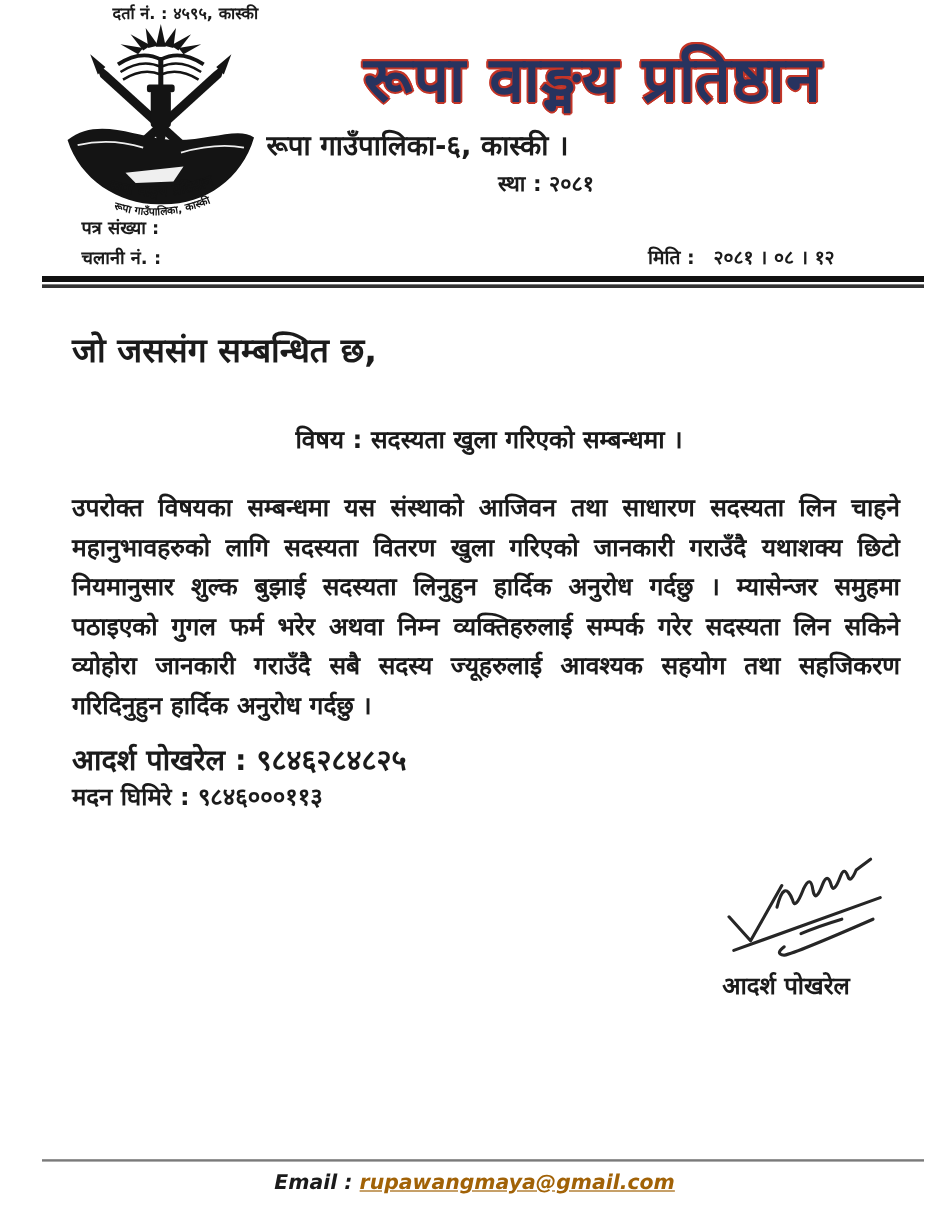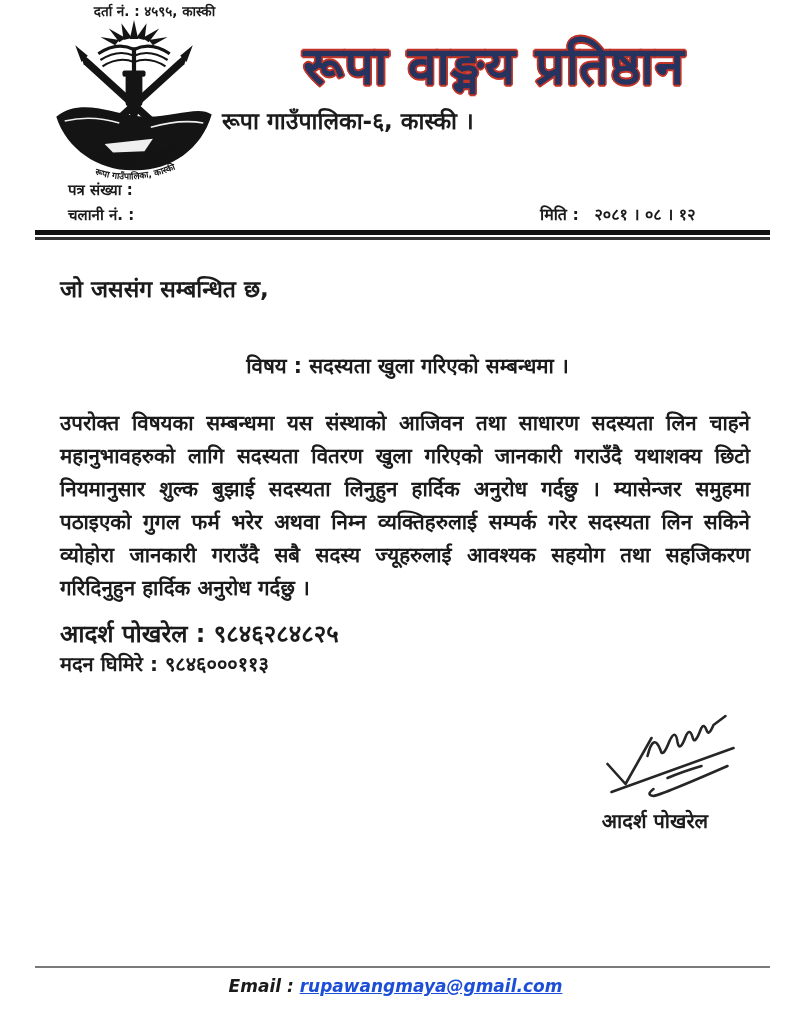--- a/index.html
+++ b/index.html
@@ -141,6 +141,7 @@
 
   <div class="abs org-title">रूपा वाङ्मय प्रतिष्ठान</div>
   <div class="abs org-subtitle">रूपा गाउँपालिका-६, कास्की ।</div>
+  <div class="abs org-estd">स्था : २०८१</div>
 
   <div class="abs letter-no">पत्र संख्या :</div>
   <div class="abs dispatch-no">चलानी नं. :</div>

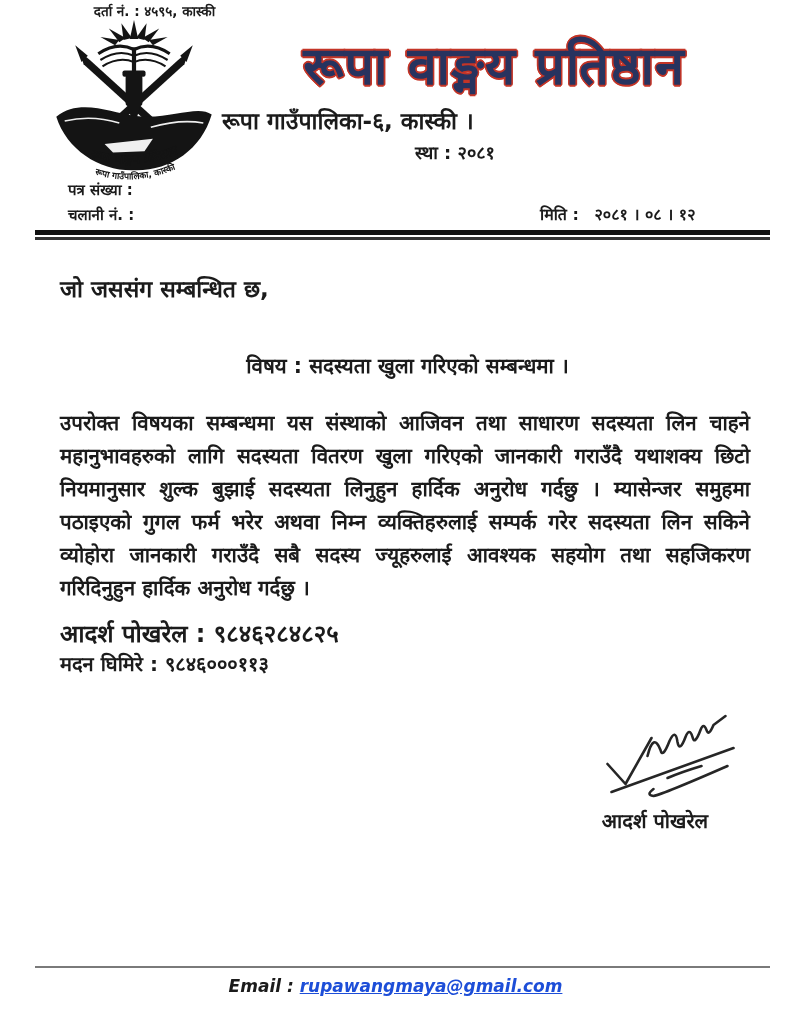--- a/index.html
+++ b/index.html
@@ -50,7 +50,7 @@
     border-bottom:2px solid #fff;
     box-shadow:0 3px 0 #333;
   }
-  .salutation{left:60px;top:272px;font-size:23px;}
+  .salutation{left:60px;top:272px;font-size:28px;}
   .subject{left:0;top:351px;width:815px;text-align:center;font-size:20.5px;}
   .body-par{
     left:60px;top:407px;width:690px;

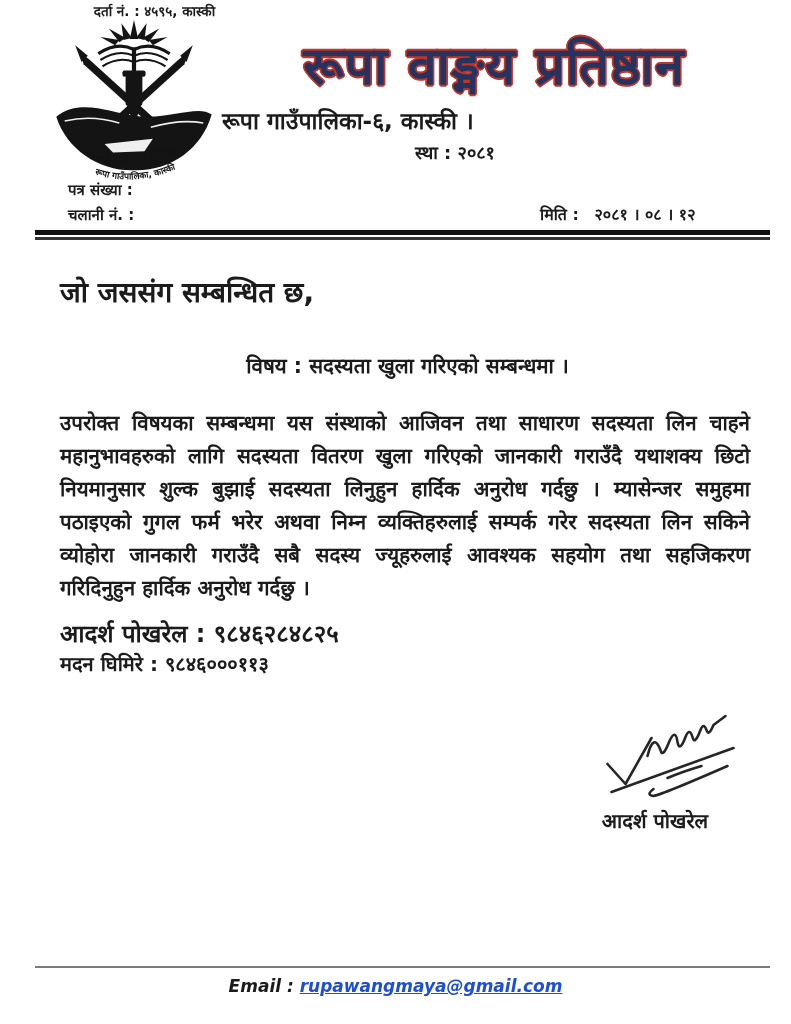--- a/index.html
+++ b/index.html
@@ -70,7 +70,7 @@
     font-size:17px;font-style:italic;
   }
   .footer-email .addr{
-    color:#1d4ed8;text-decoration:underline;cursor:pointer;
+    color:#a16207;text-decoration:underline;cursor:pointer;
   }
   svg .ink{fill:#141414;}
   svg .stroke{stroke:#141414;fill:none;}

